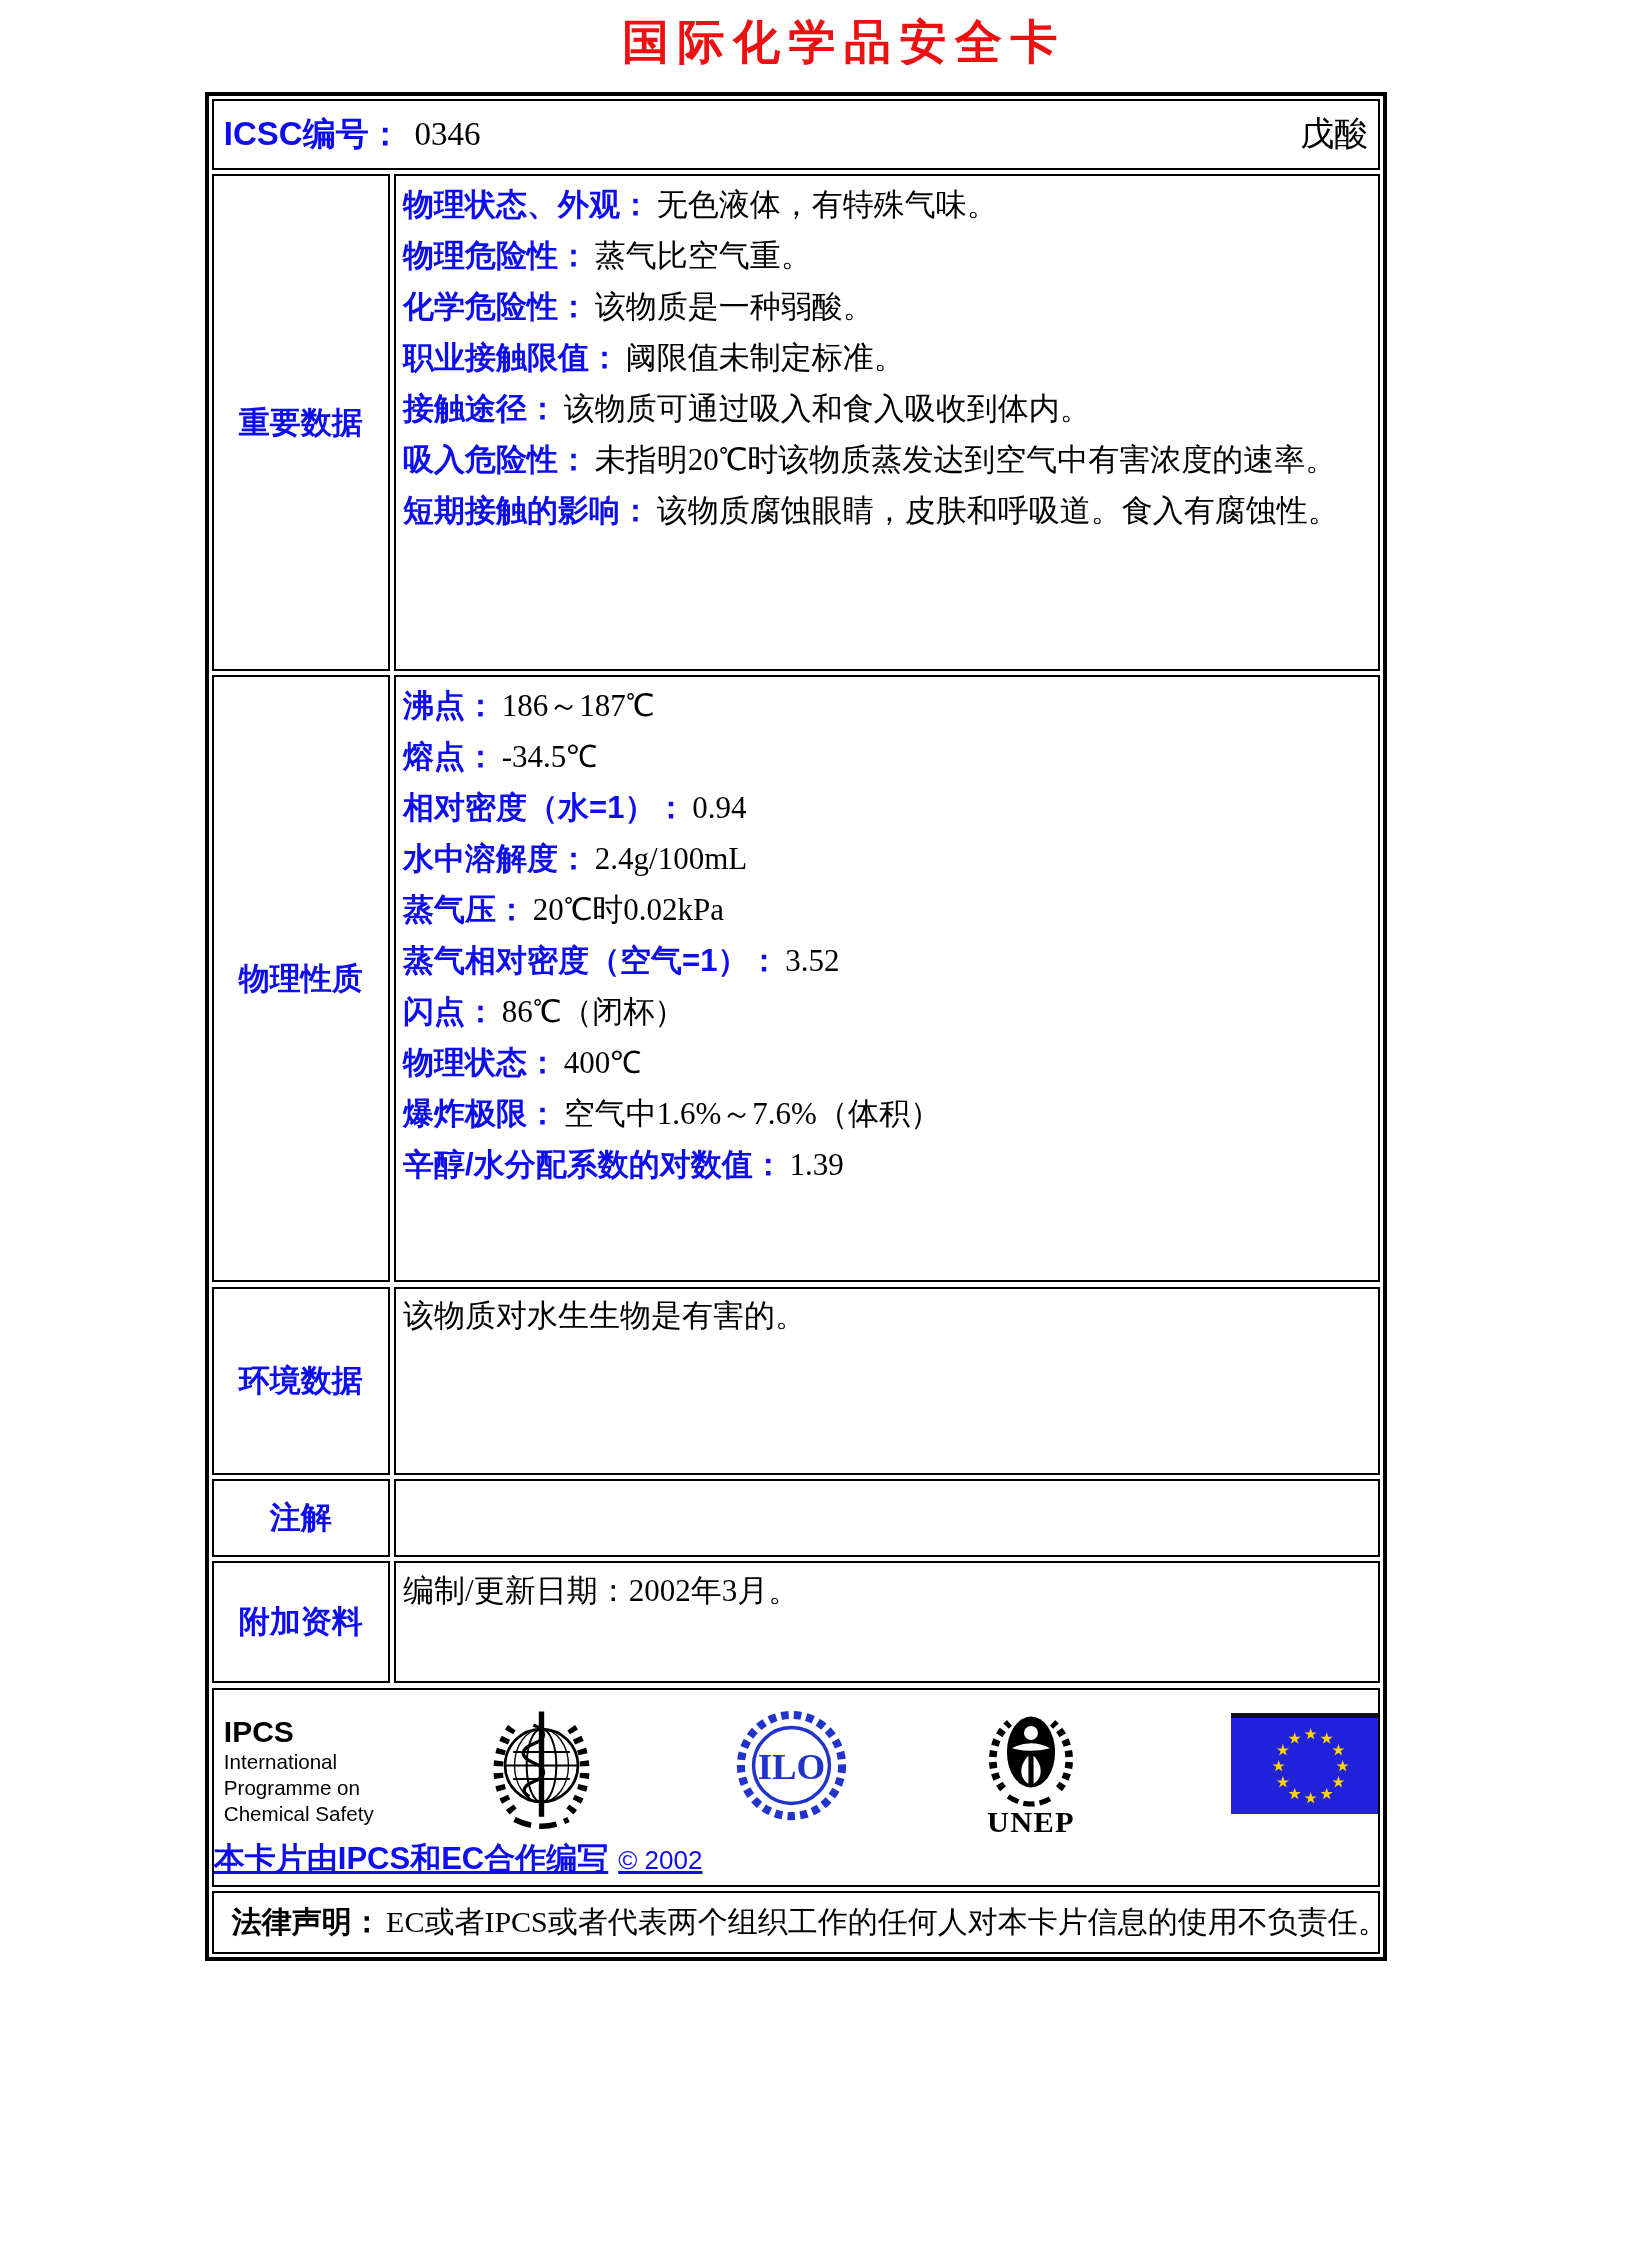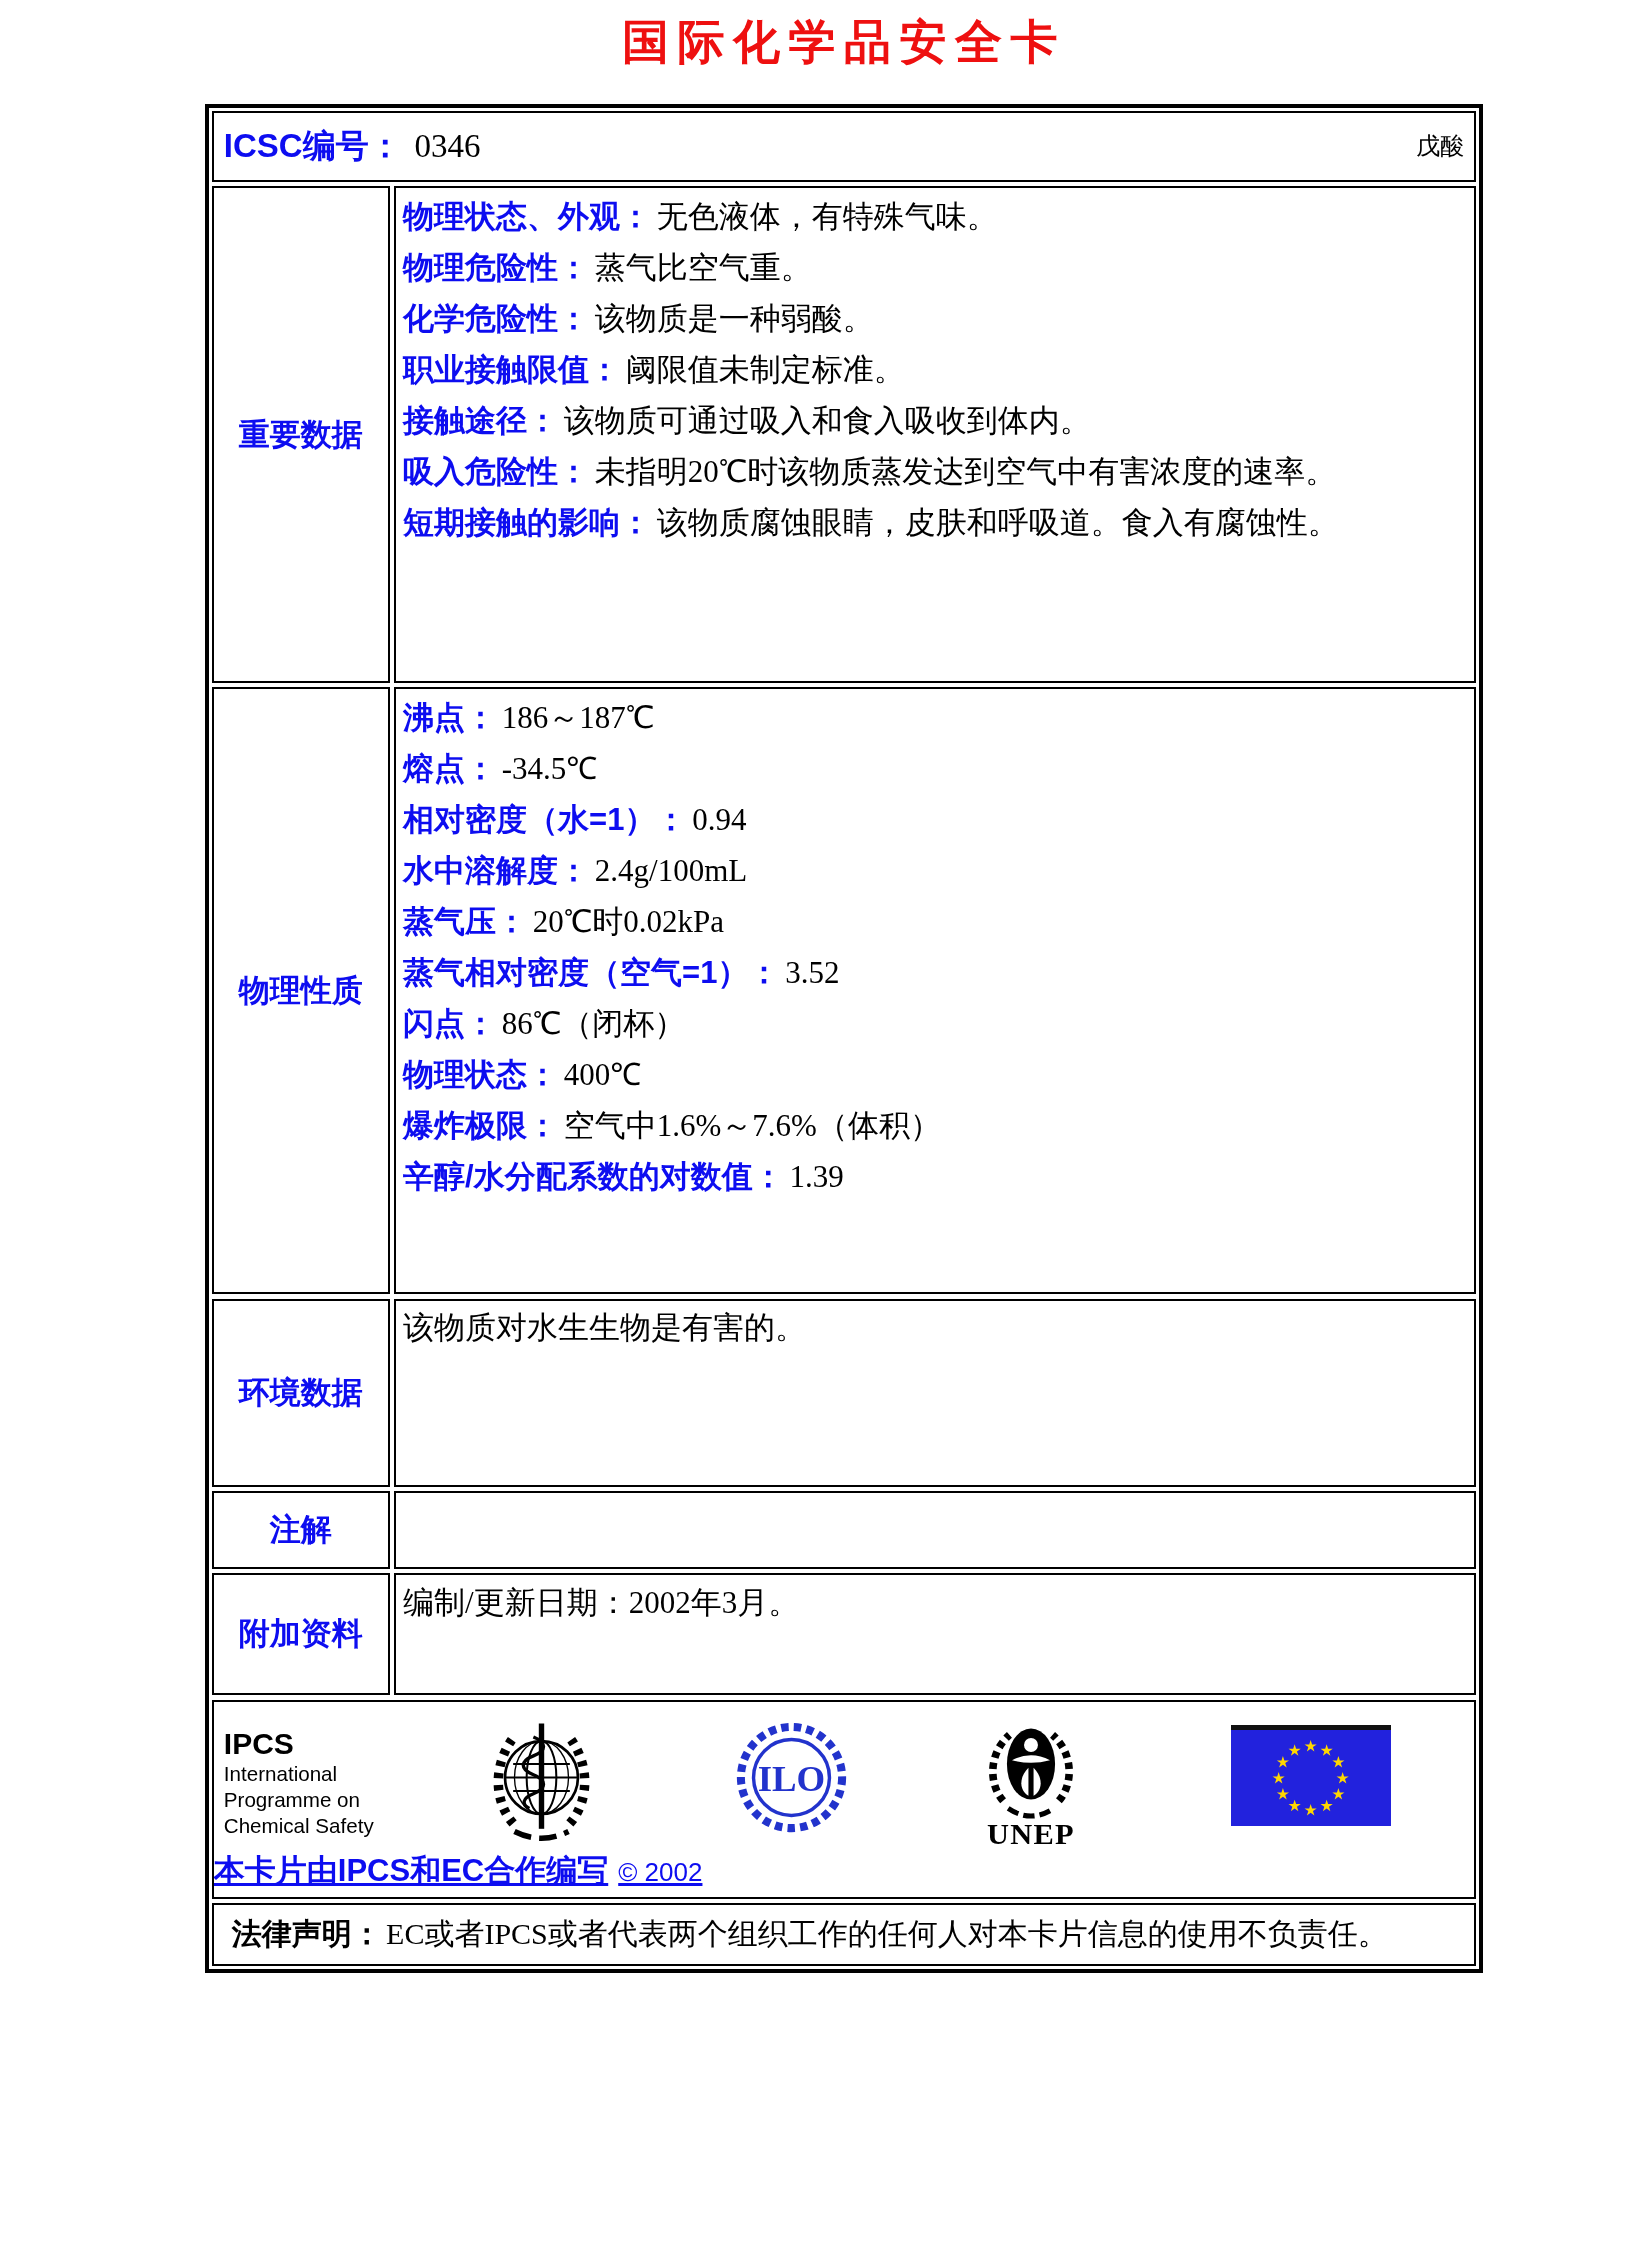--- a/index.html
+++ b/index.html
@@ -24,7 +24,7 @@
     letter-spacing:8.5px;color:var(--red);
   }
   .card{
-    position:absolute;left:205px;top:104px;width:1278px;height:1869px;
+    position:absolute;left:205px;top:92px;width:1182px;height:1869px;
     border:4.3px solid #000;padding:2.8px;
     display:flex;flex-direction:column;gap:4.3px;
   }

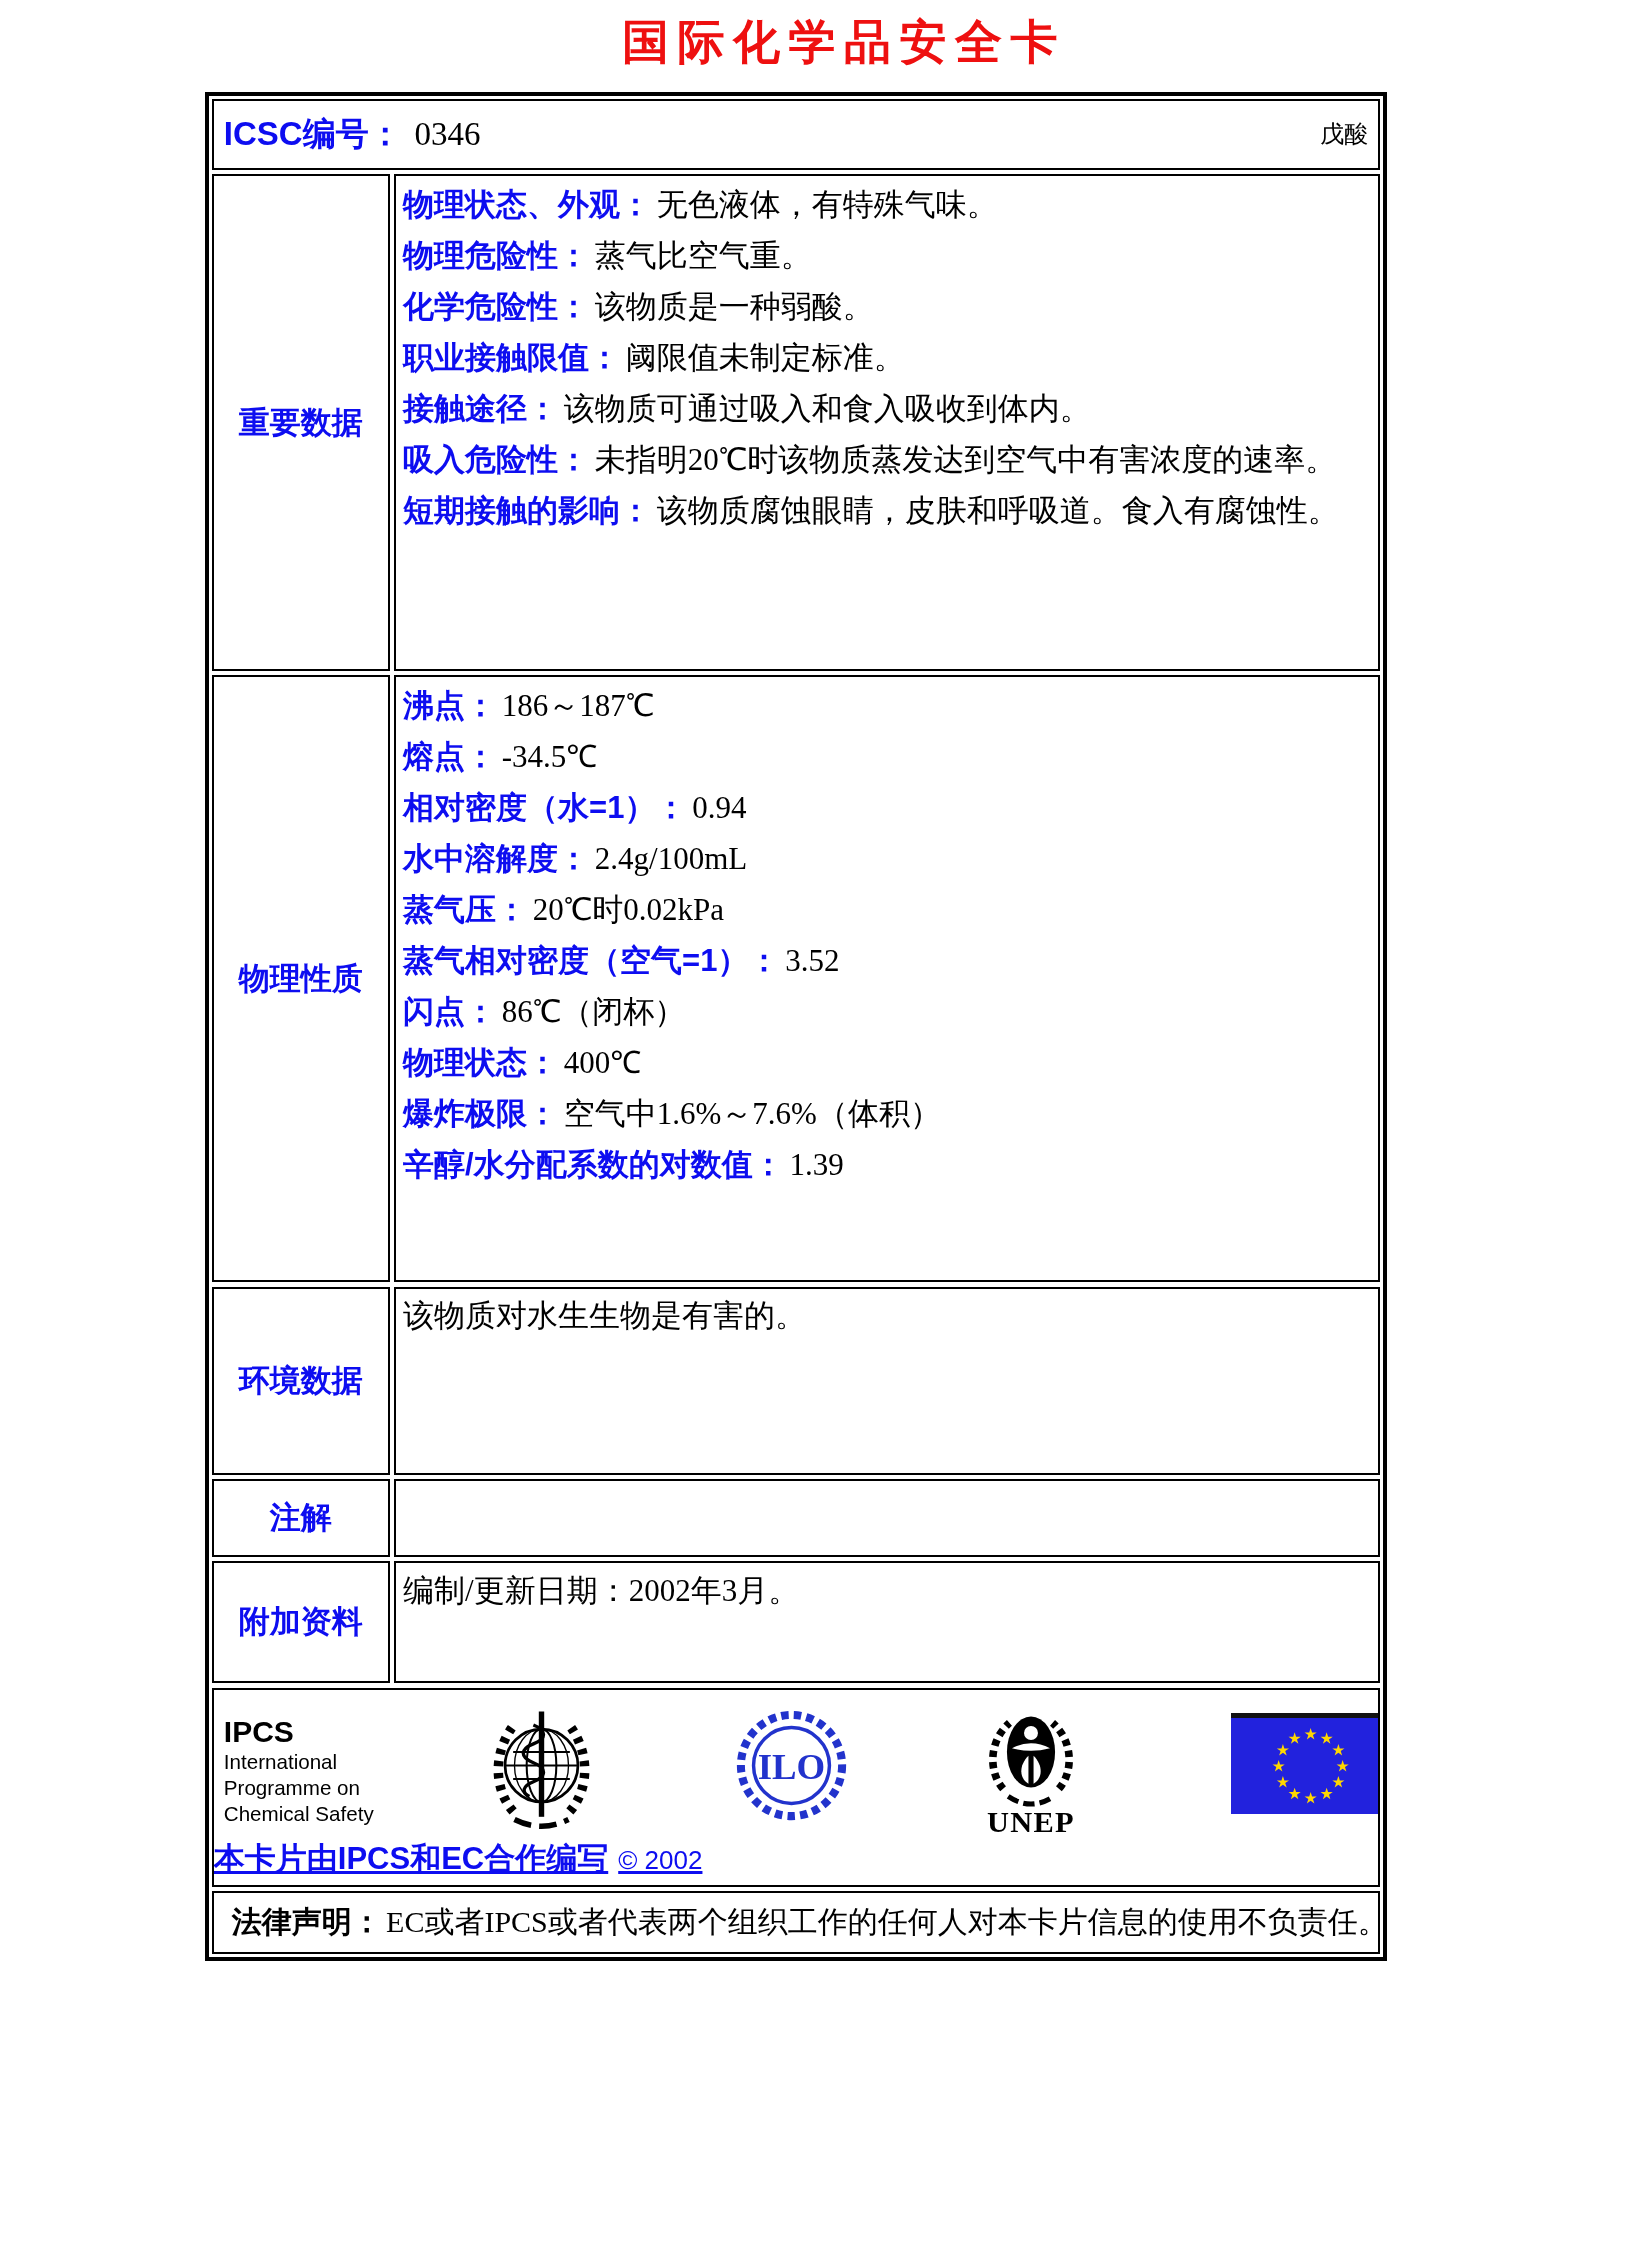--- a/index.html
+++ b/index.html
@@ -55,7 +55,7 @@
   .plain-text{font-size:31px;line-height:50px;font-family:"Liberation Serif",serif;}
   .icsc-label{color:var(--blue);font-weight:bold;}
   .icsc-number{font-family:"Liberation Serif",serif;margin-left:12.8px;}
-  .chem-name{font-family:"Liberation Serif",serif;font-size:24px;}
+  .chem-name{font-family:"Liberation Serif",serif;font-size:34px;}
   .logos-cell{position:relative;padding:0;}
   .ipcs-block{position:absolute;left:10px;top:25.6px;}
   .ipcs-acronym{font-size:30px;font-weight:bold;line-height:34px;}

